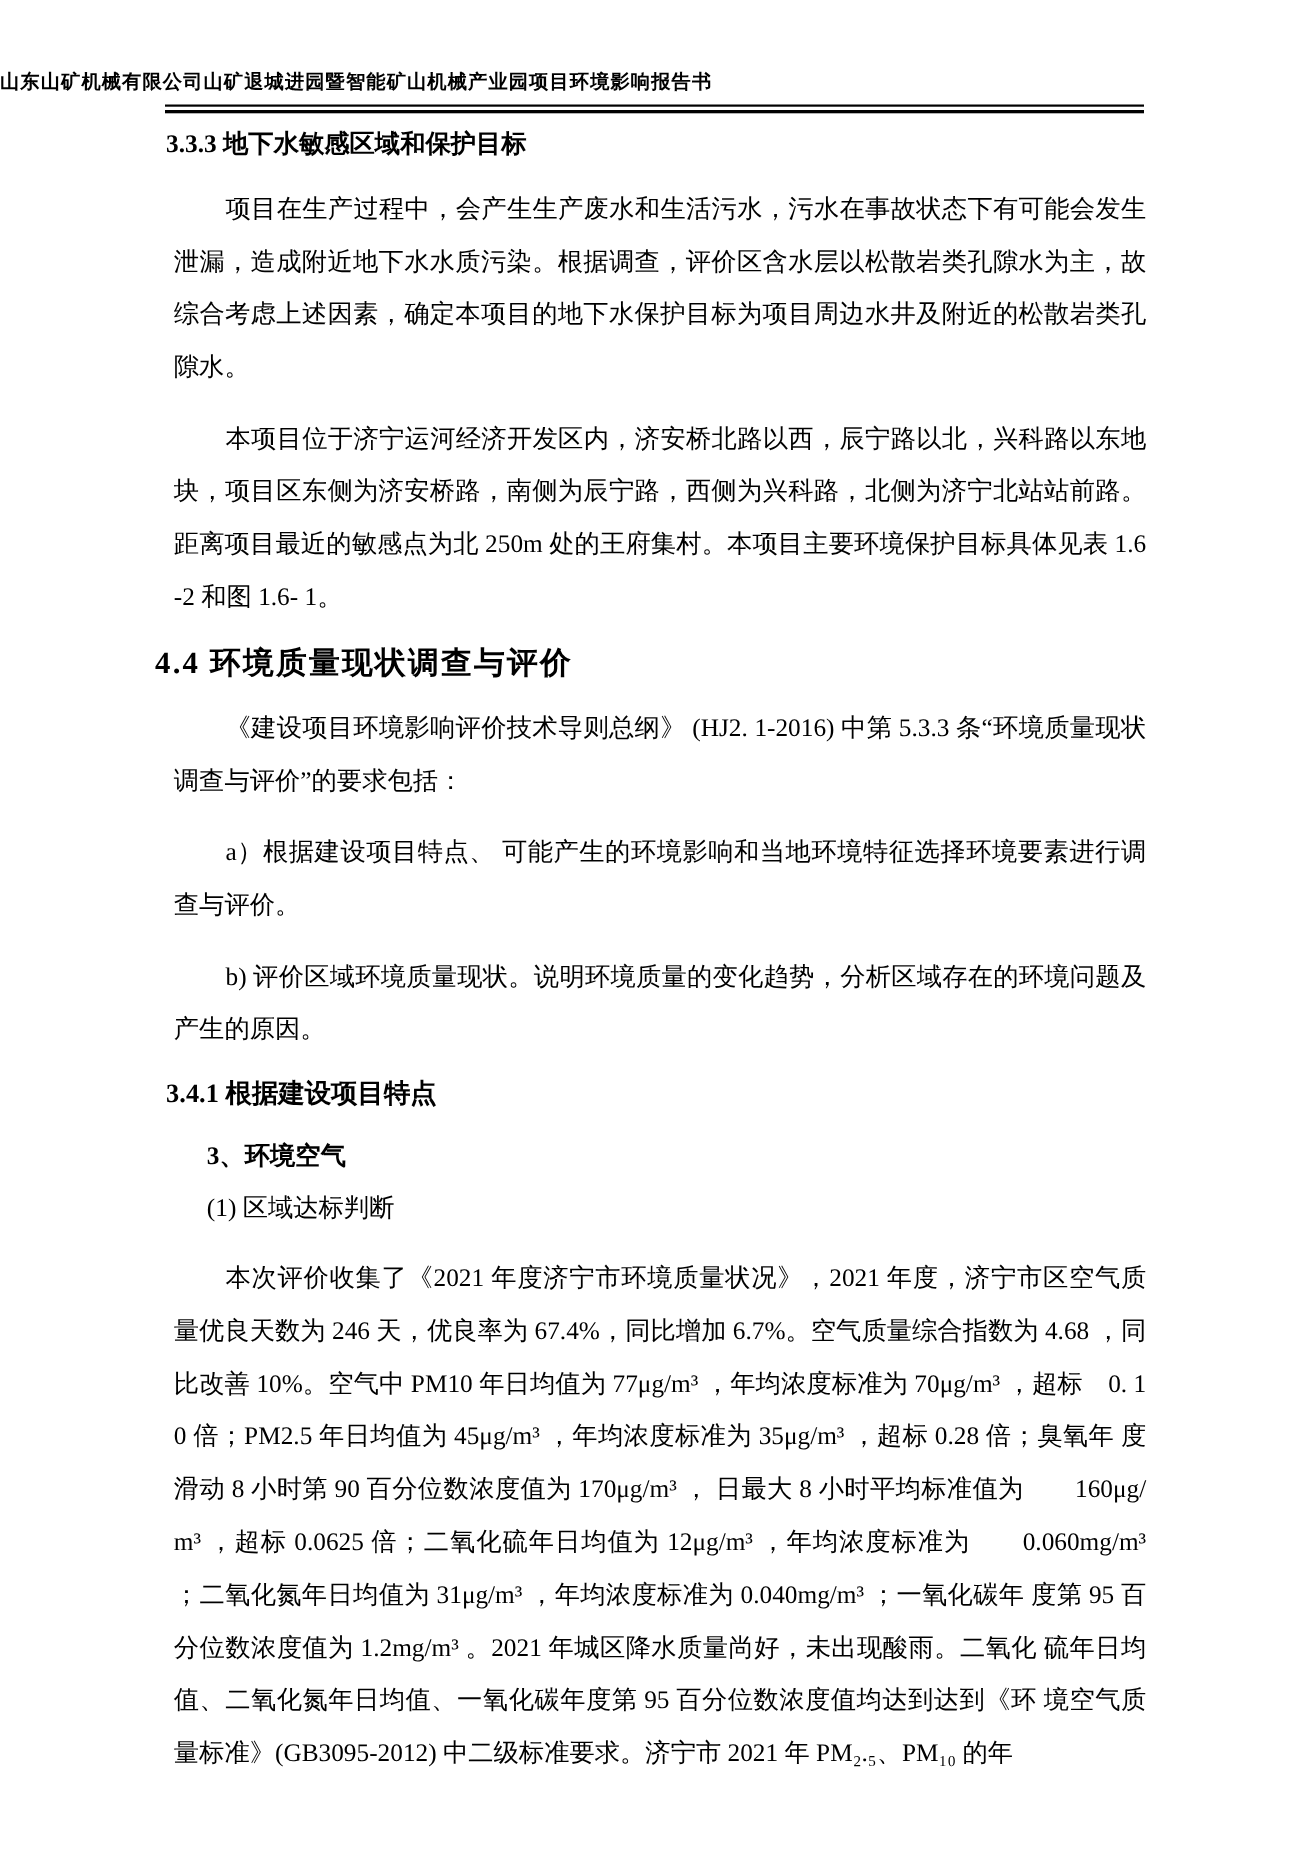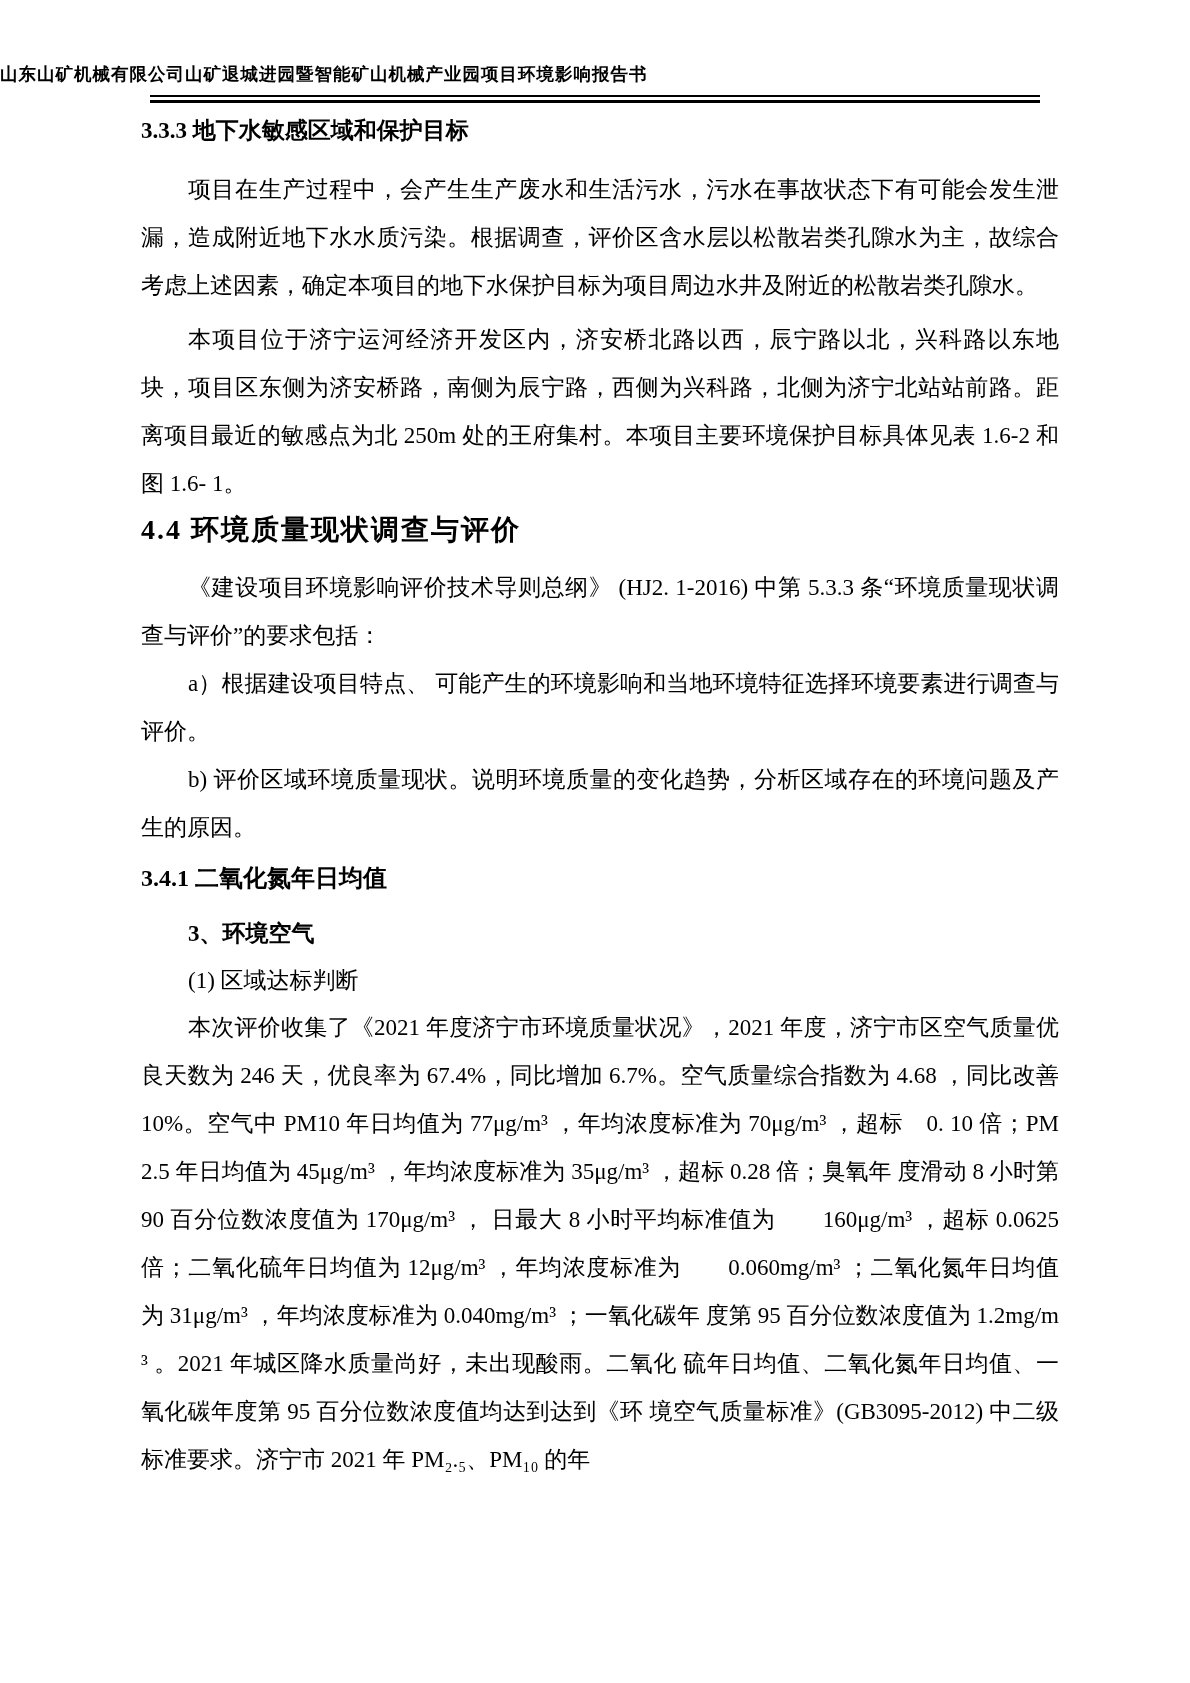--- a/index.html
+++ b/index.html
@@ -45,7 +45,7 @@
     font-size: 23px;
     font-weight: bold;
     line-height: 34px;
-    margin: 0;
+    margin: 10px;
   }
   .h333 { margin-top: 6px; }
   .h334 { margin-top: 16px; }

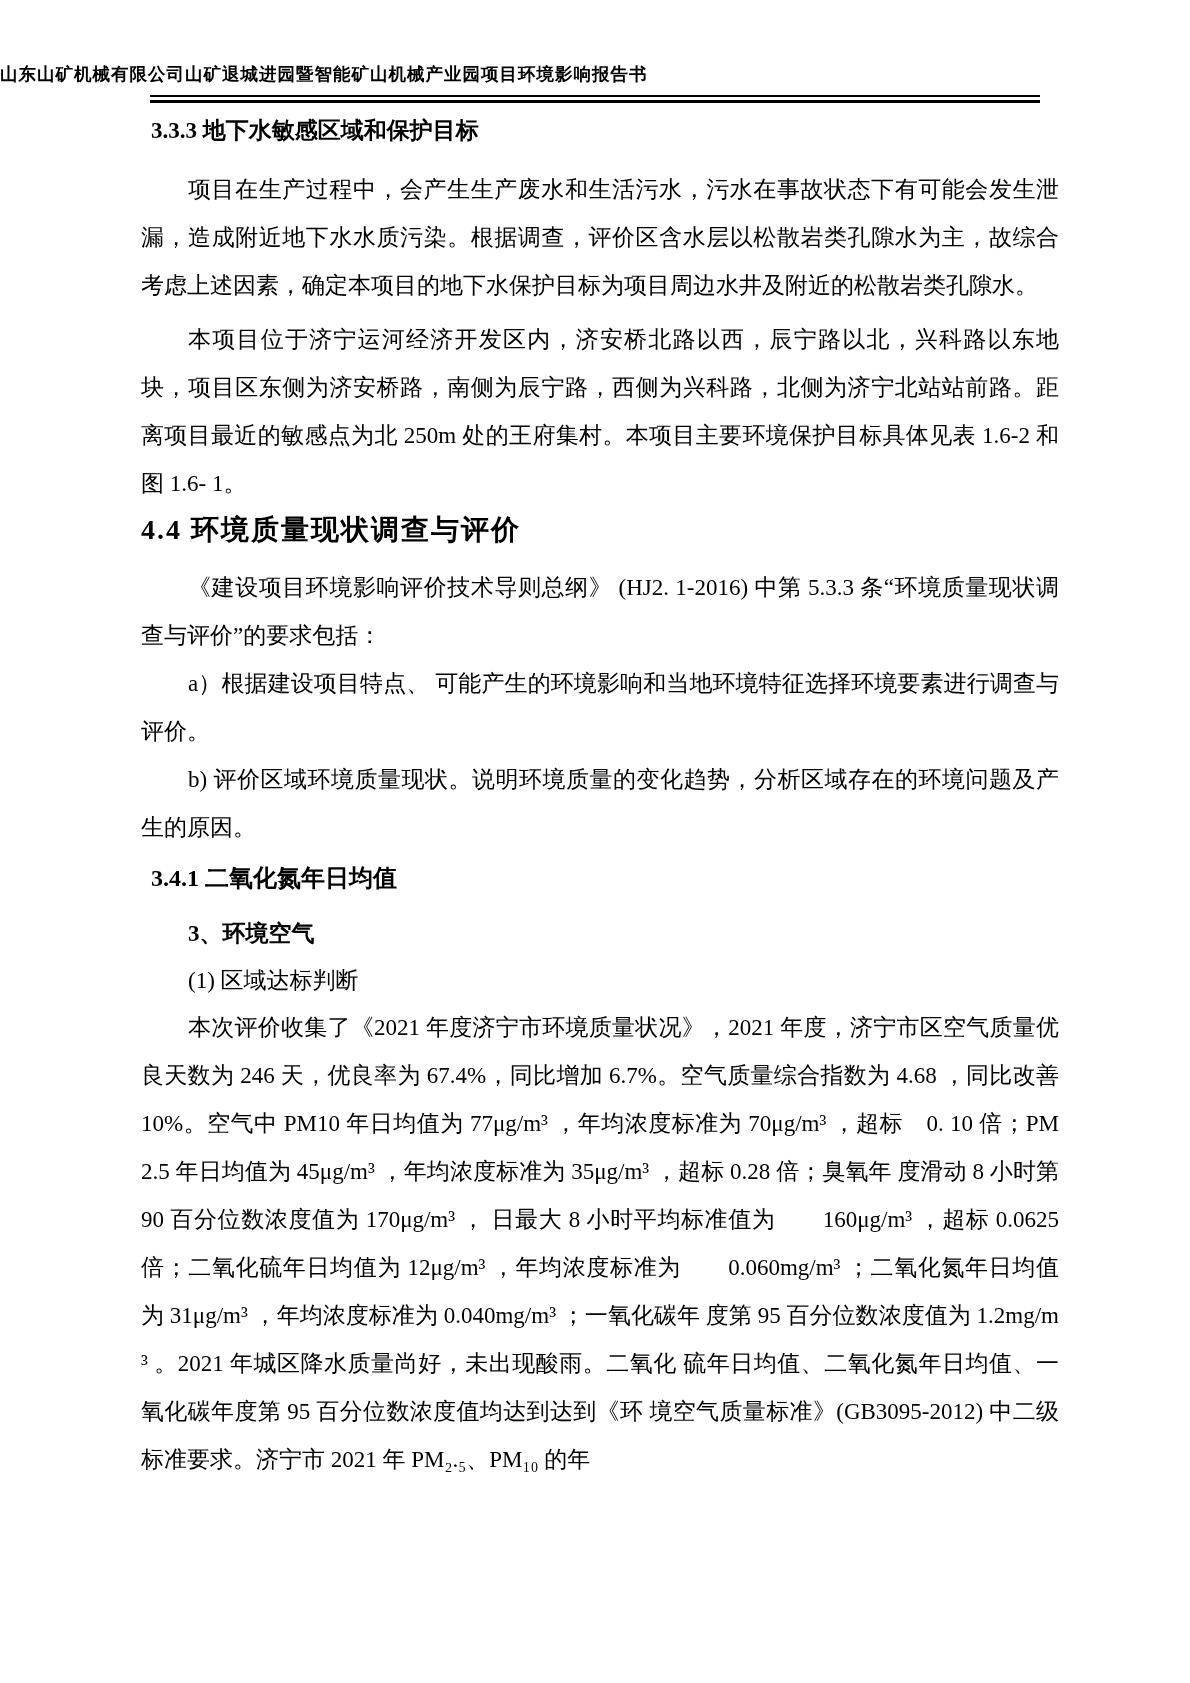--- a/index.html
+++ b/index.html
@@ -62,7 +62,7 @@
     line-height: 48px;
     text-align: justify;
     text-indent: 47px;
-    margin: 0;
+    margin: 17px;
     word-break: break-all;
   }
   .para-first { margin-top: 18px; }

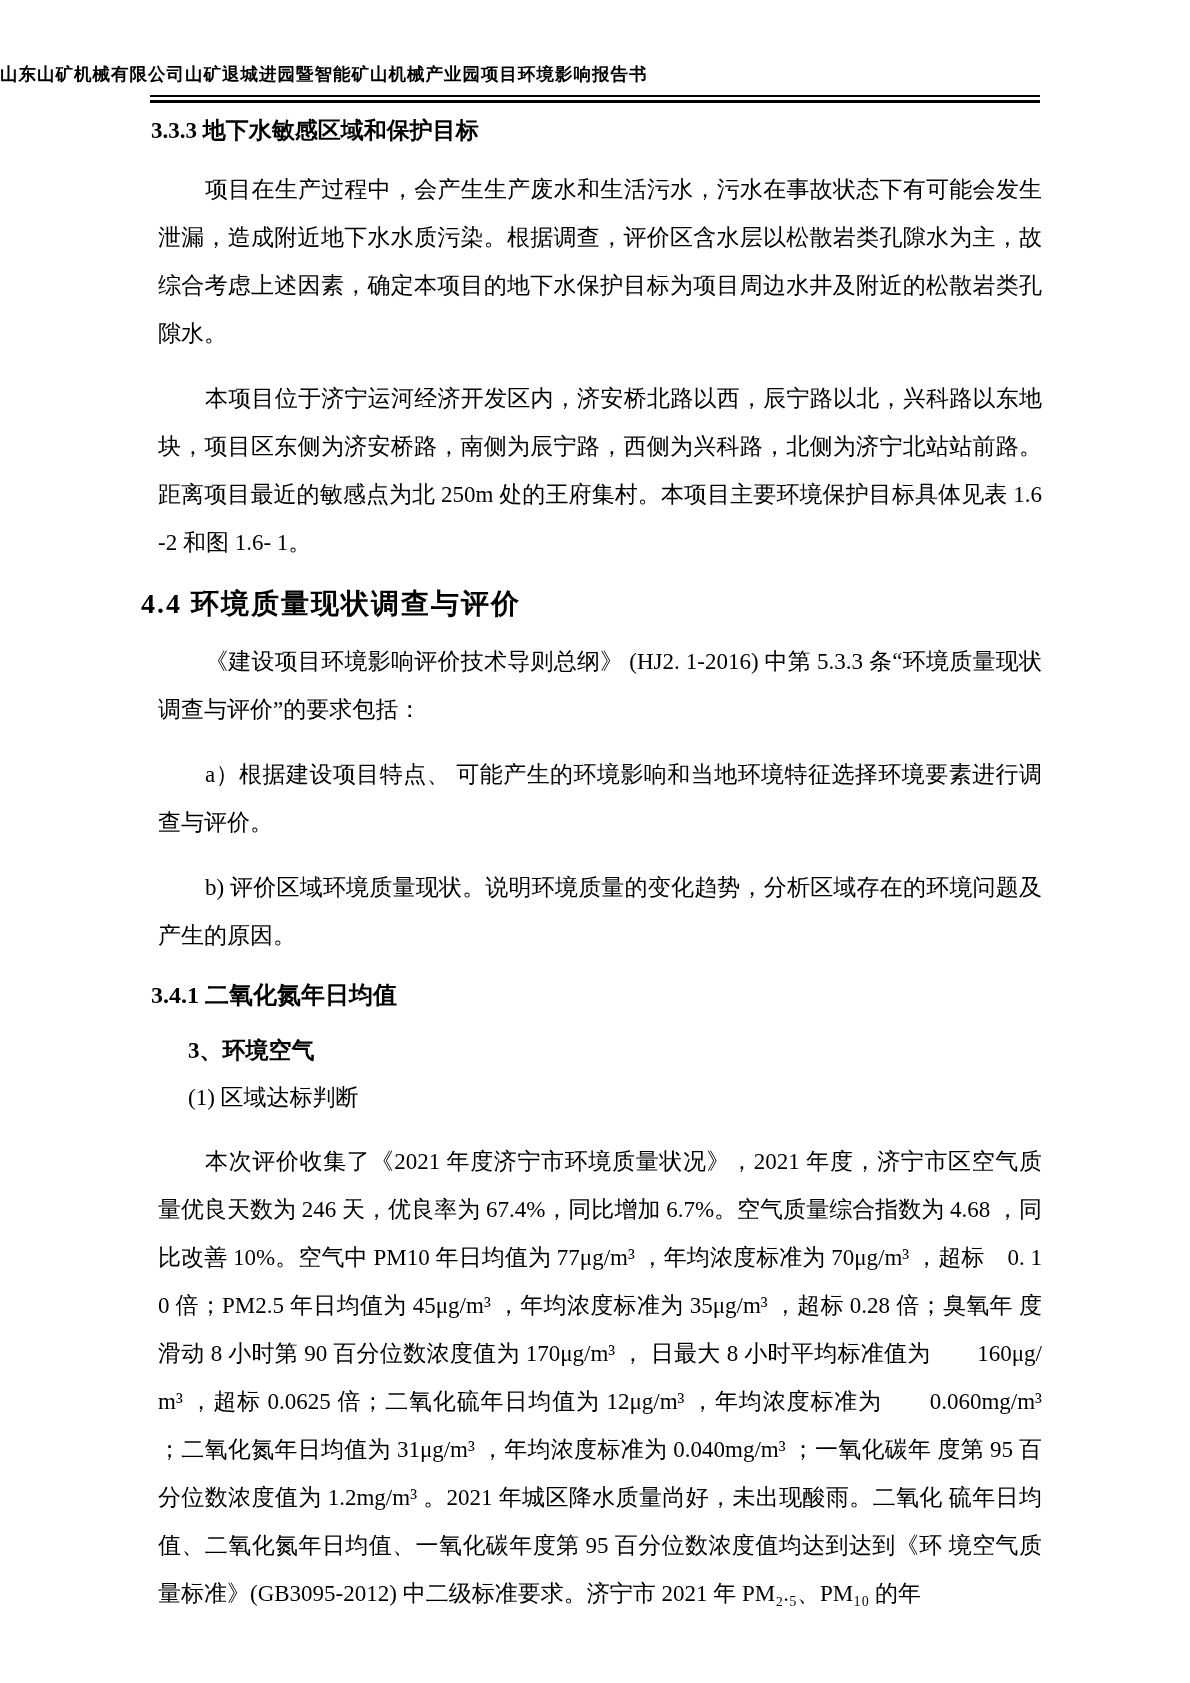--- a/index.html
+++ b/index.html
@@ -111,7 +111,7 @@
 
     <p class="para">b) 评价区域环境质量现状。说明环境质量的变化趋势，分析区域存在的环境问题及产生的原因。</p>
 
-    <h3 class="h-l3 h341">3.4.1 二氧化氮年日均值</h3>
+    <h3 class="h-l3 h341">3.4.1 根据建设项目特点</h3>
 
     <p class="subhead subhead-bold">3、环境空气</p>
 

